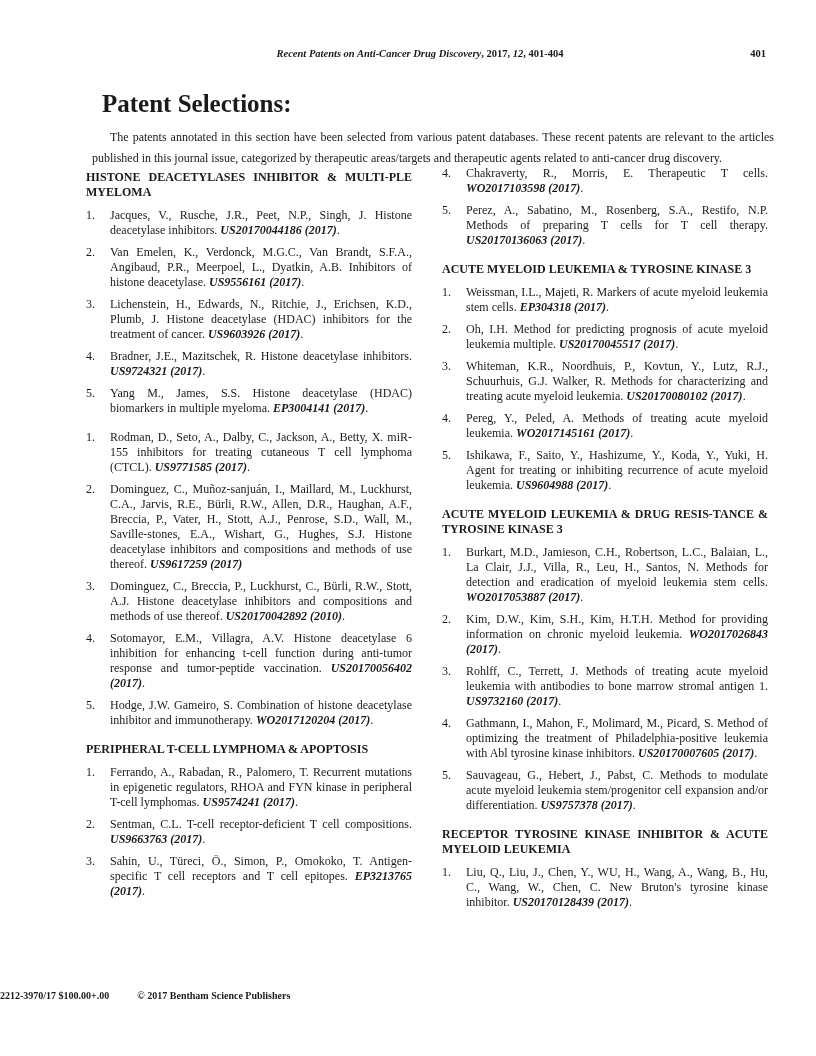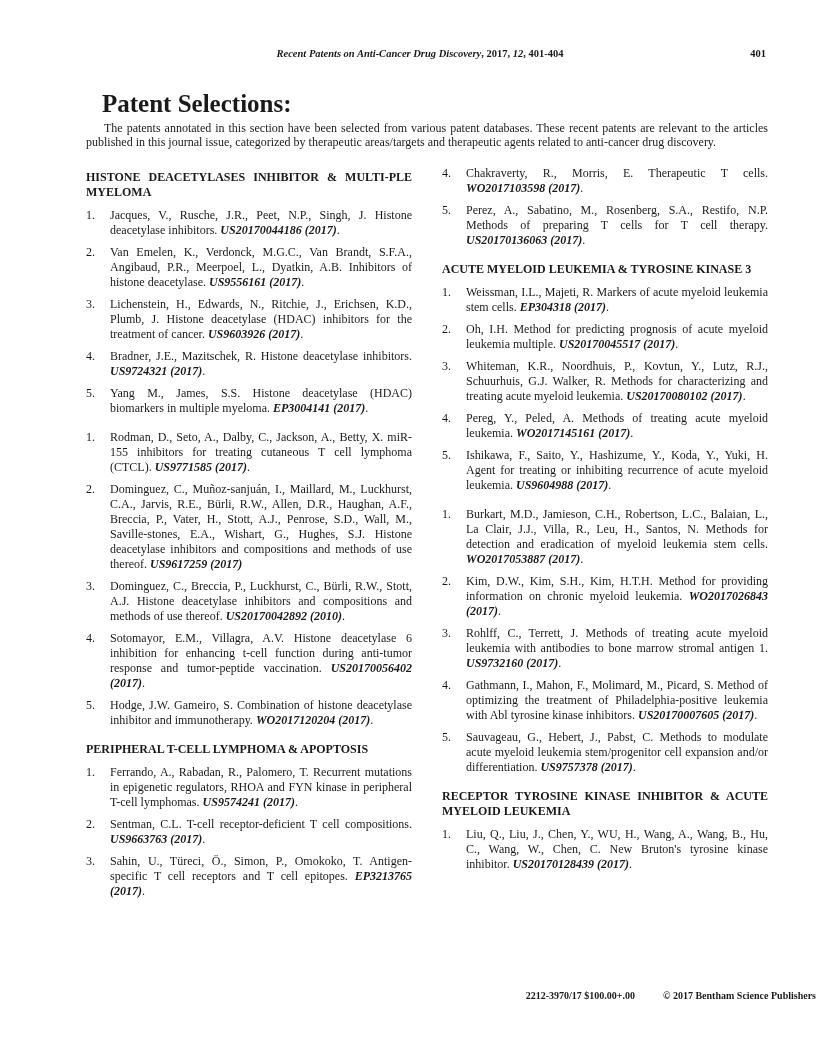--- a/index.html
+++ b/index.html
@@ -12,8 +12,8 @@
   .running-head .pageno { position: absolute; right: 0; top: 0; }
   .page-title { position: absolute; top: 74px; left: 86px; margin: 16px;
                 font-size: 25px; font-weight: bold; }
-  .intro { position: absolute; top: 121px; left: 86px; width: 682px; margin: 0;
-           font-size: 12px; line-height: 14px; text-align: justify; text-indent: 18px; }
+  .intro { position: absolute; top: 121px; left: 86px; width: 682px; margin: 6px;
+           font-size: 12px; line-height: 21px; text-align: justify; text-indent: 18px; }
   .col { position: absolute; top: 170px; width: 326px; }
   .col.left { left: 86px; }
   .col.right { left: 442px; top: 166px; }

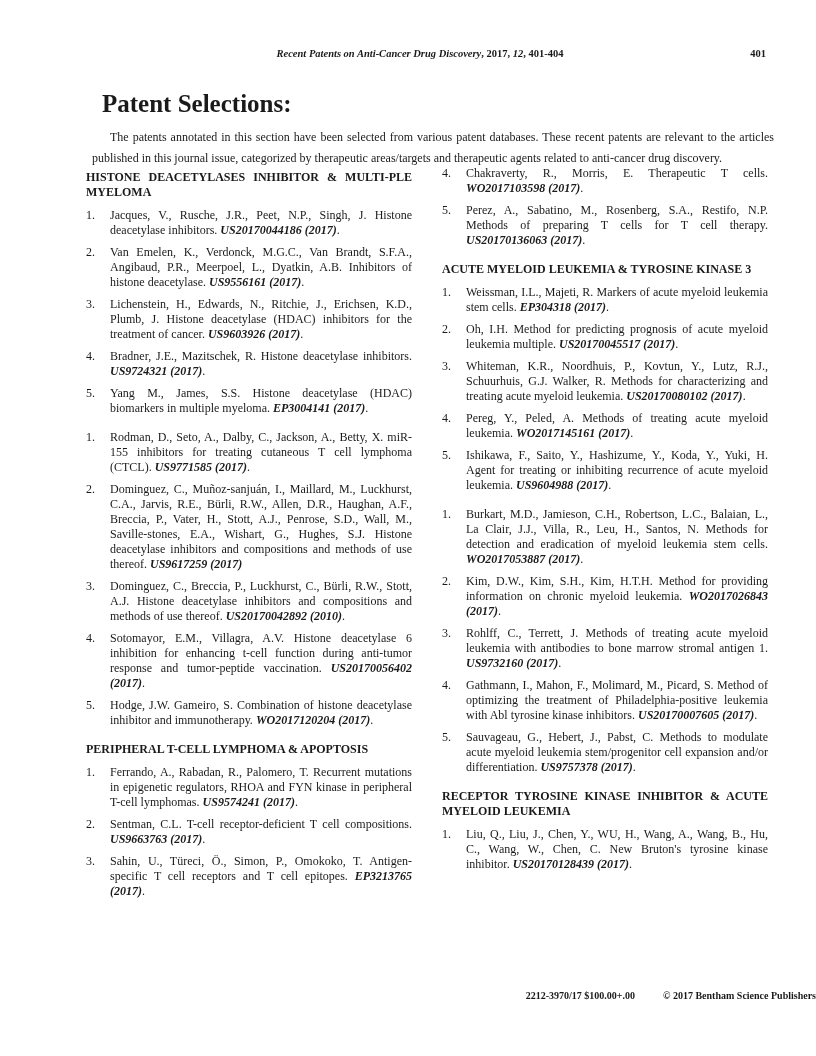--- a/index.html
+++ b/index.html
@@ -88,6 +88,7 @@
       </ol>
     </div>
     <div class="section">
+      <h2 class="section-title">ACUTE MYELOID LEUKEMIA &amp; DRUG RESIS-TANCE &amp; TYROSINE KINASE 3</h2>
       <ol>
         <li class="ref"><span class="num">1.</span><span>Burkart, M.D., Jamieson, C.H., Robertson, L.C., Balaian, L., La Clair, J.J., Villa, R., Leu, H., Santos, N. Methods for detection and eradication of myeloid leukemia stem cells. </span><span class="id">WO2017053887 (2017)</span><span>.</span></li>
         <li class="ref"><span class="num">2.</span><span>Kim, D.W., Kim, S.H., Kim, H.T.H. Method for providing information on chronic myeloid leukemia. </span><span class="id">WO2017026843 (2017)</span><span>.</span></li>

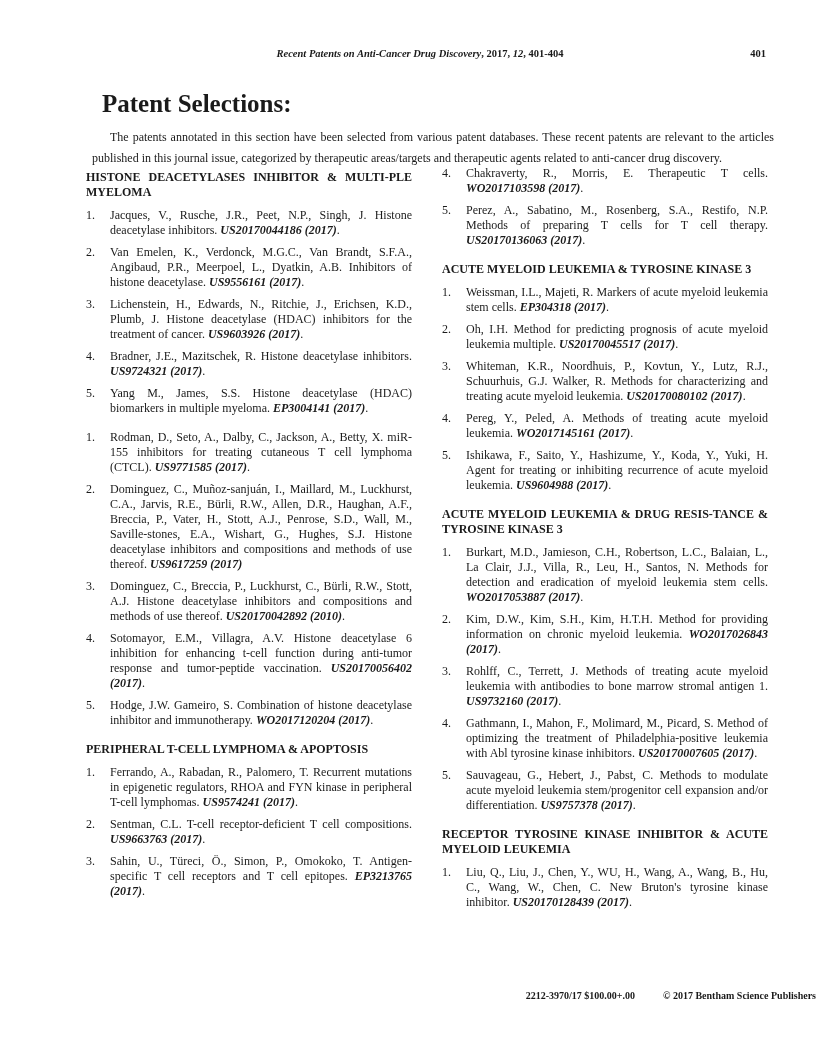--- a/index.html
+++ b/index.html
@@ -25,7 +25,7 @@
          text-align: justify; margin-bottom: 7px; }
   .ref .num { position: absolute; left: 0; top: 0; }
   .ref .id { font-weight: bold; font-style: italic; }
-  .footer { position: absolute; top: 990px; left: 0; width: 816px; text-align: right;
+  .footer { position: absolute; top: 990px; left: 0; width: 816px; text-align: left;
             font-size: 10px; font-weight: bold; }
   .footer span + span { margin-left: 28px; }
 </style>

